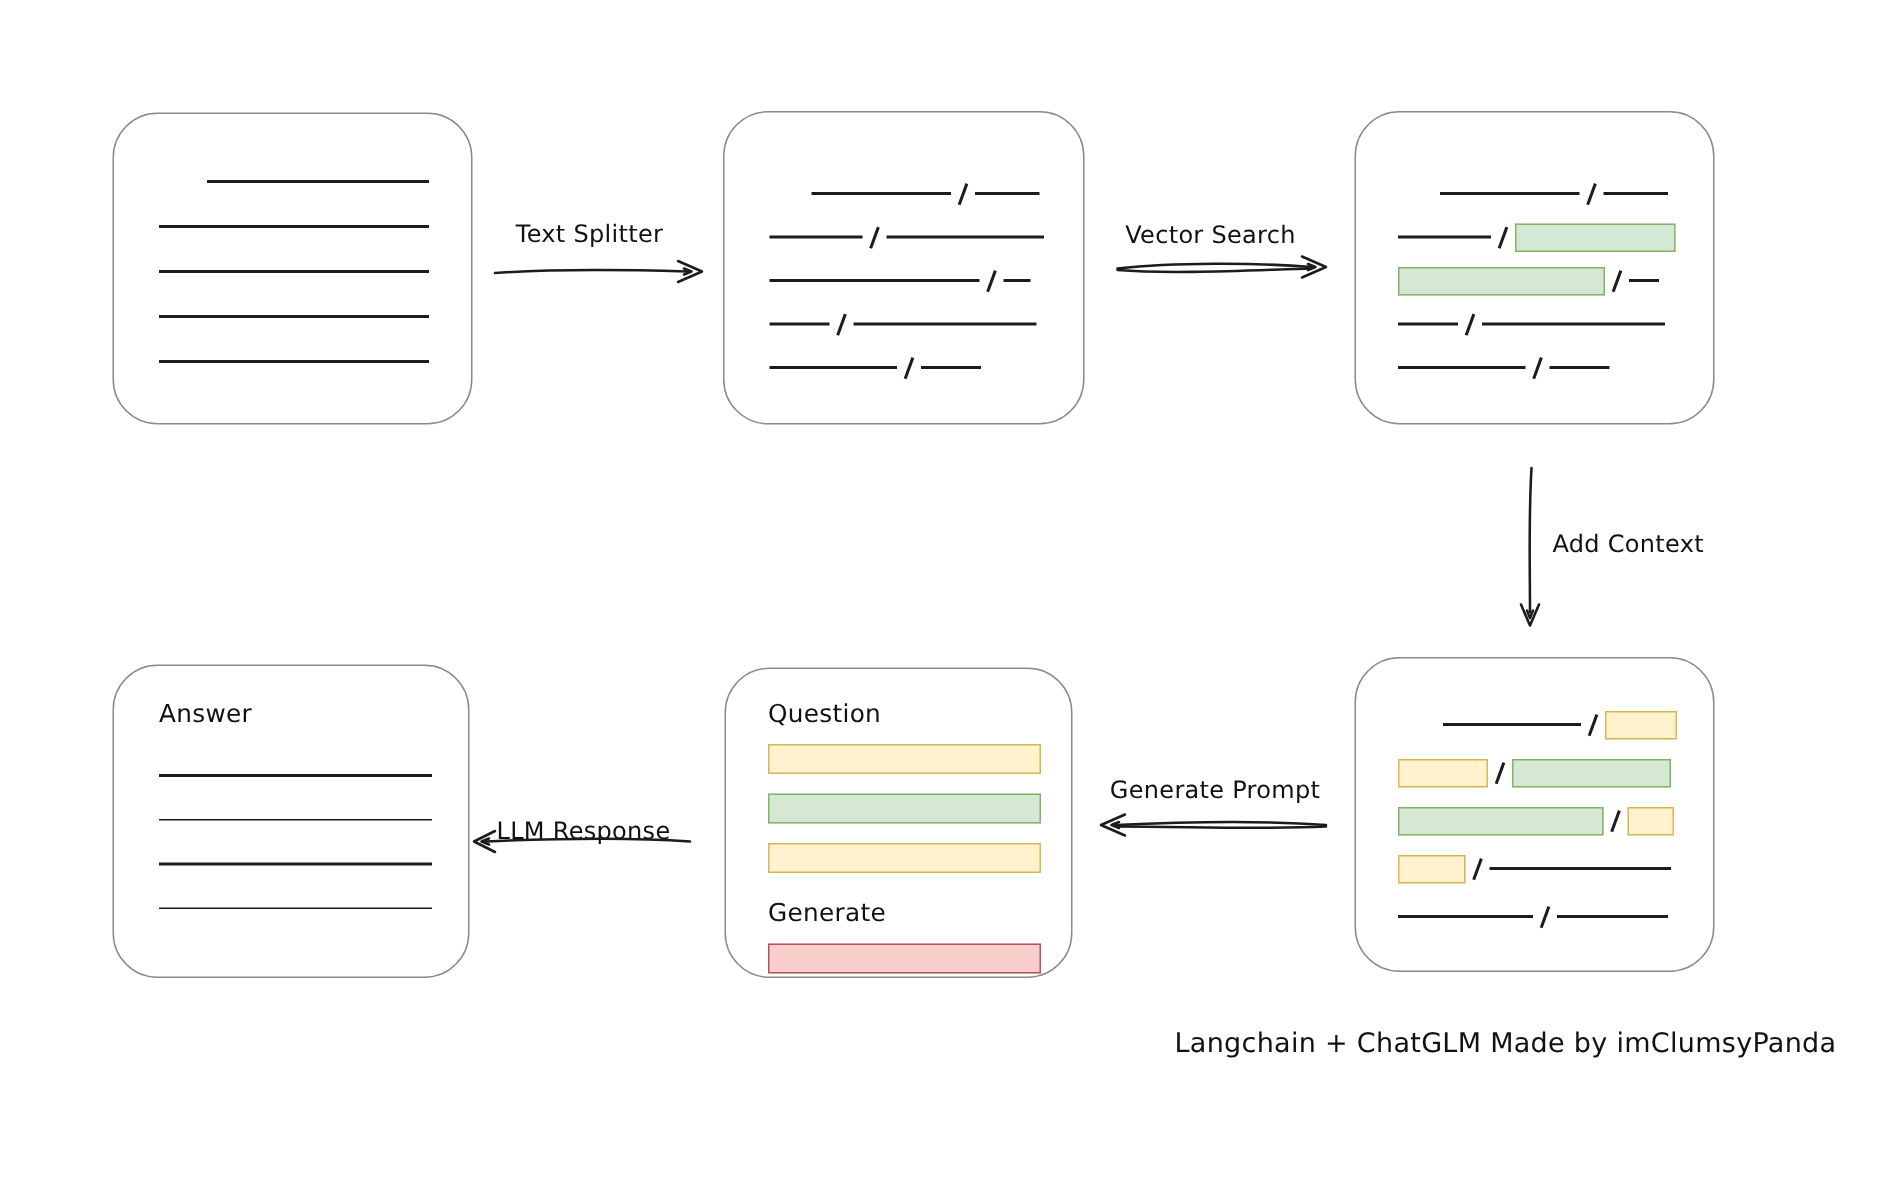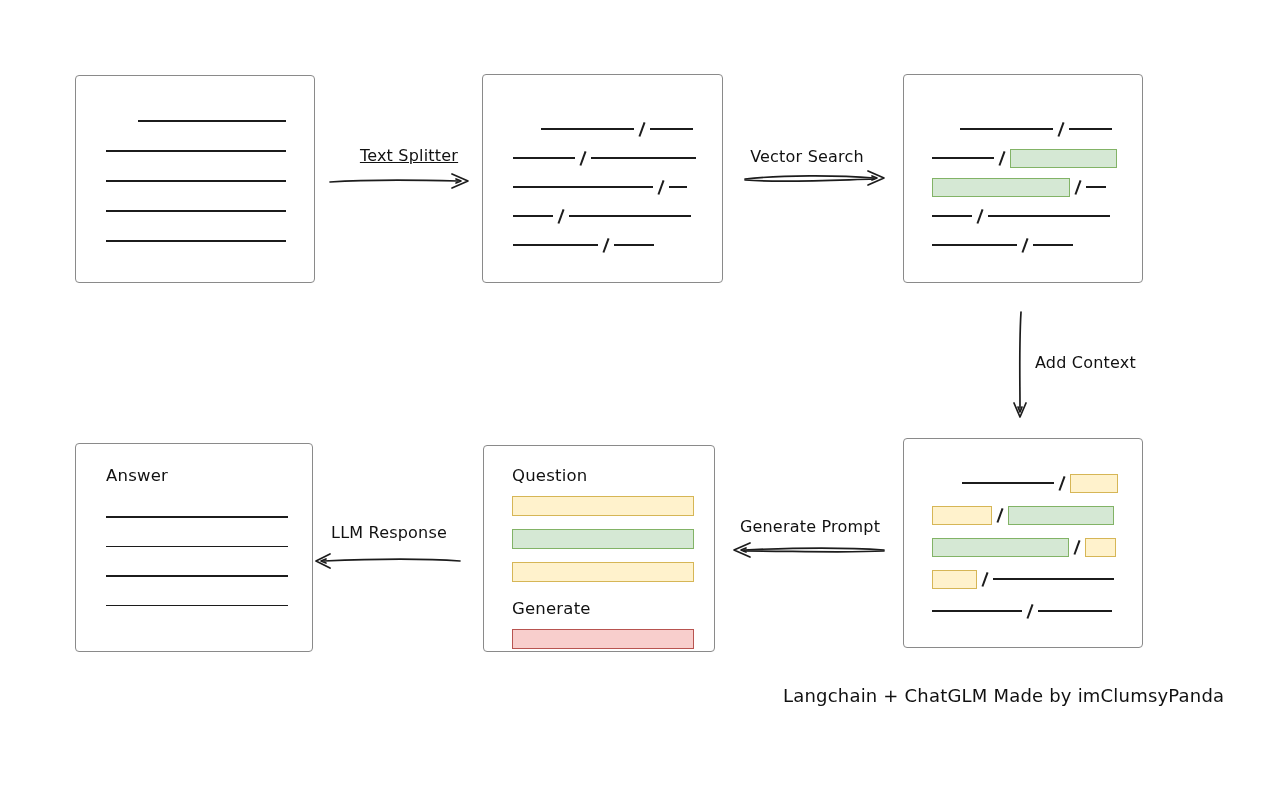--- a/index.html
+++ b/index.html
@@ -192,7 +192,7 @@
     </div>
   </div>
 
-  <div class="arrow-label" style="left:344px;top:146px;width:130px;text-decoration:underline;">Text Splitter</div>
+  <div class="arrow-label" style="left:328px;top:146px;width:130px;">Text Splitter</div>
   <svg class="arrow" style="left:328px;top:170px;" width="142" height="24">
     <path d="M2,12 C45,9 95,10 130,11"></path>
     <polyline points="124,4 140,11 124,18"></polyline>

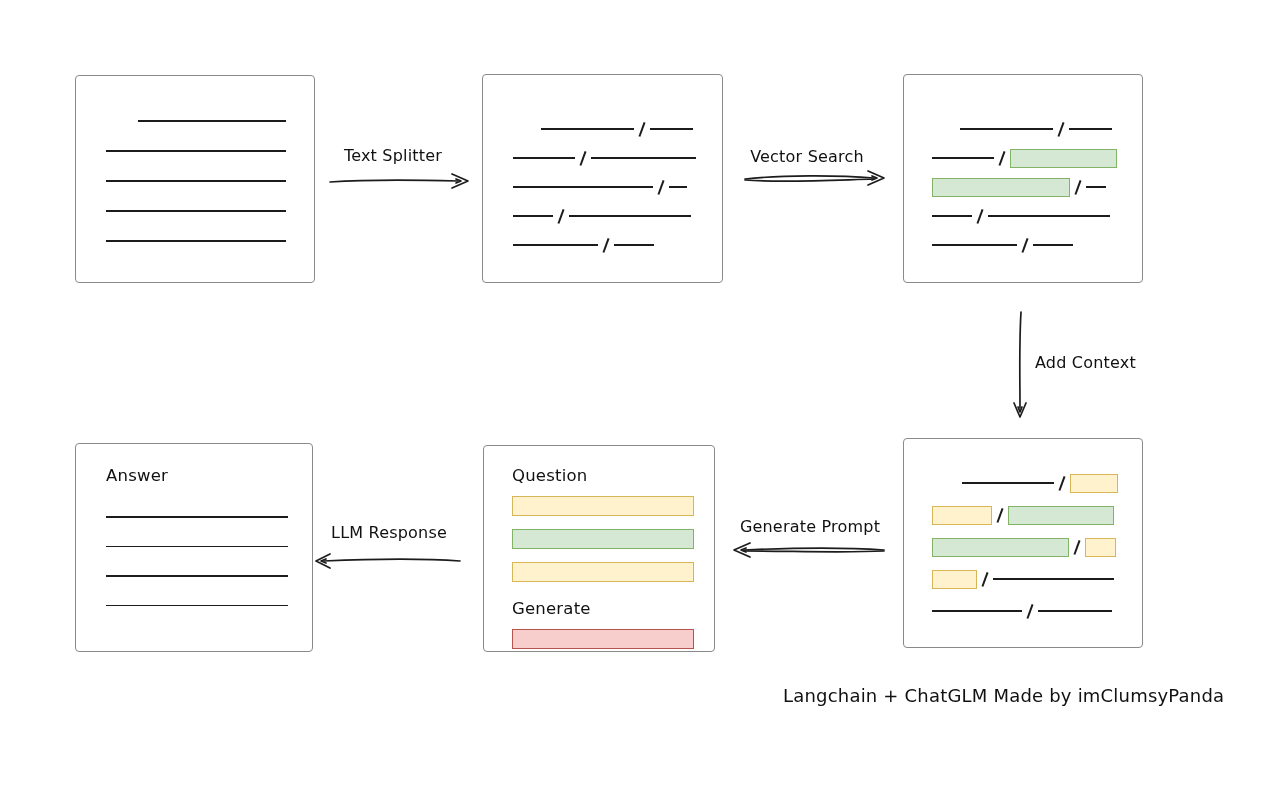--- a/index.html
+++ b/index.html
@@ -8,7 +8,7 @@
     font-family:"DejaVu Sans","Liberation Sans",sans-serif;color:#1a1a1a;
   }
   .box{
-    position:absolute;background:#ffffff;border:1.4px solid #8a8a8a;border-radius:4px;
+    position:absolute;background:#ffffff;border:1.4px solid #8a8a8a;border-radius:30px;
     box-sizing:border-box;
   }
   

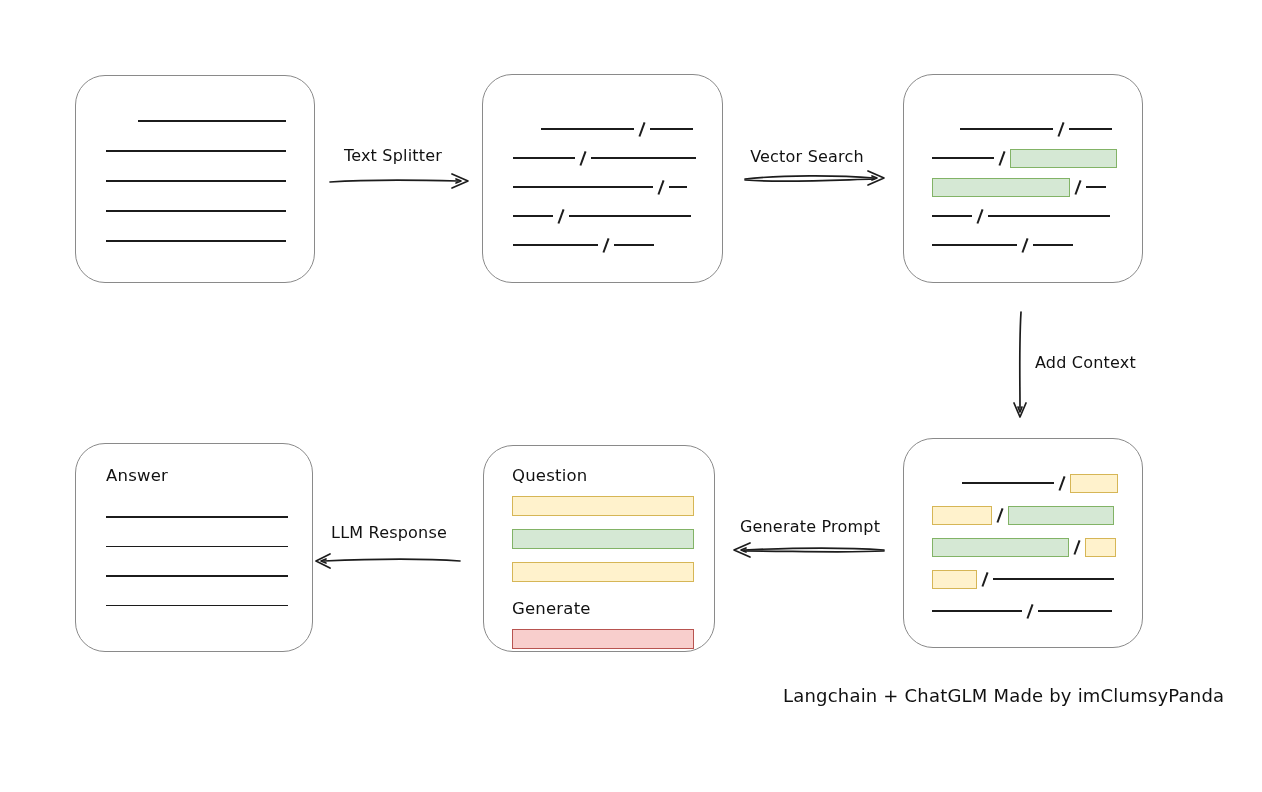--- a/index.html
+++ b/index.html
@@ -222,7 +222,7 @@
     <polyline points="14,10 9,12 14,14"></polyline>
   </svg>
 
-  <div class="arrow-label" style="left:322px;top:523px;width:134px;">LLM Response</div>
+  <div class="arrow-label" style="left:322px;top:544px;width:134px;">LLM Response</div>
   <svg class="arrow" style="left:314px;top:548px;" width="150" height="24">
     <path d="M146,13 C105,10 55,11 10,13"></path>
     <polyline points="16,6 2,13 16,20"></polyline>

